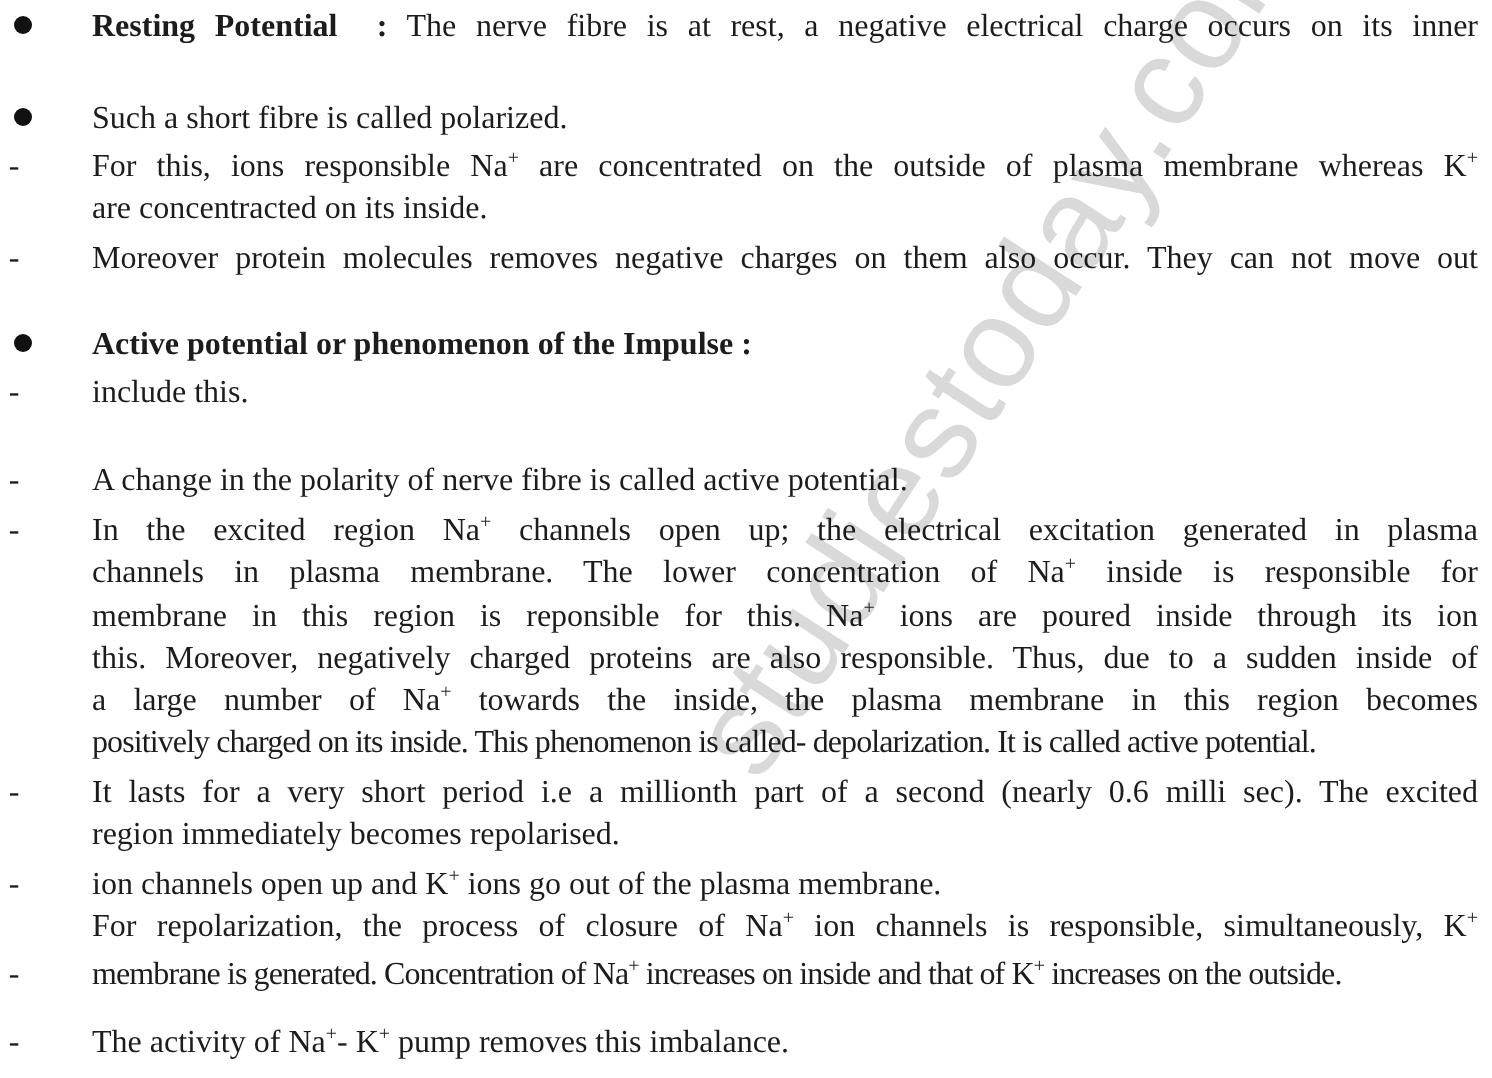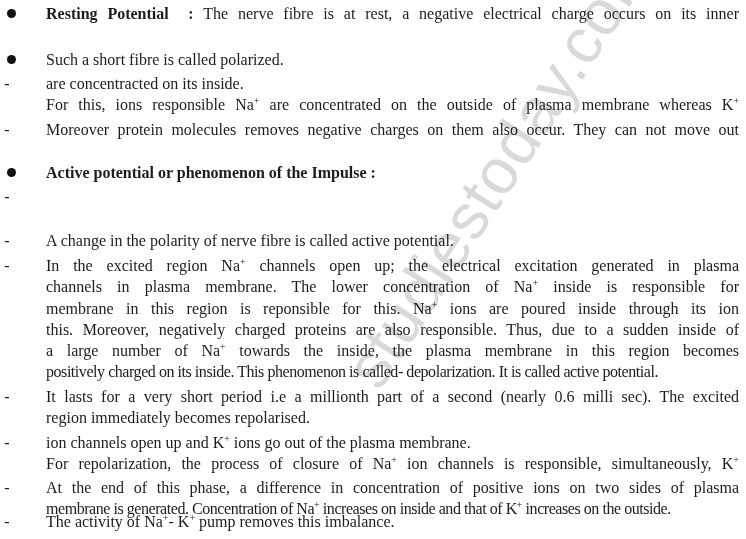--- a/index.html
+++ b/index.html
@@ -40,8 +40,8 @@
     <div class="item" style="top: 73px;">
       <span class="marker dash">-</span>
       <div class="text">
+        <span class="line">For this, ions responsible Na<sup>+</sup> are concentrated on the outside of plasma membrane whereas K<sup>+</sup></span>
         <span class="line last">are concentracted on its inside.</span>
-        <span class="line">For this, ions responsible Na<sup>+</sup> are concentrated on the outside of plasma membrane whereas K<sup>+</sup></span>
       </div>
     </div>
     <div class="item" style="top: 119px;">

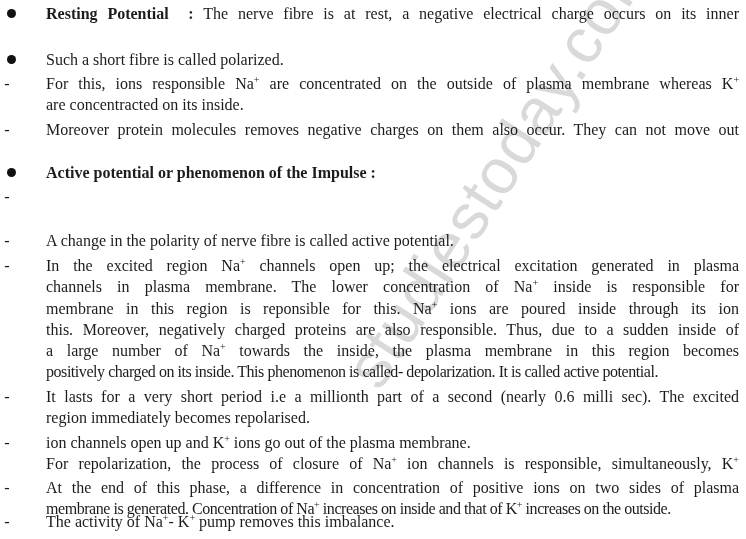--- a/index.html
+++ b/index.html
@@ -59,6 +59,7 @@
     <div class="item" style="top: 186px;">
       <span class="marker dash">-</span>
       <div class="text">
+        <span class="line last">include this.</span>
       </div>
     </div>
     <div class="item" style="top: 230px;">

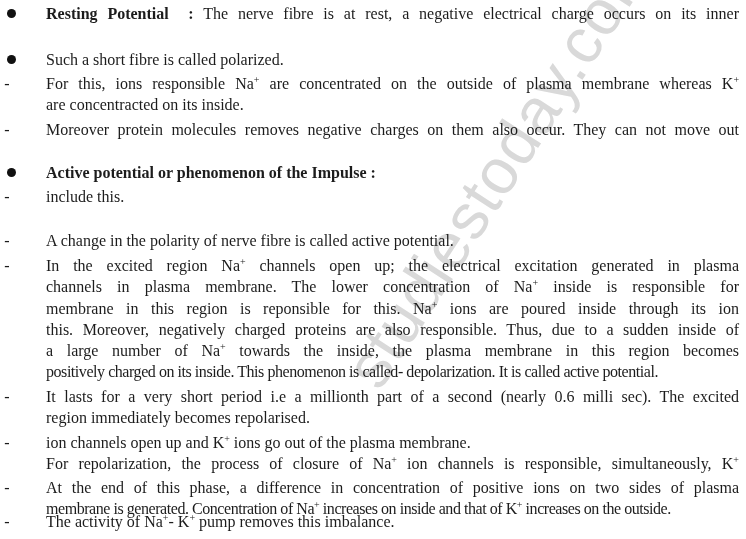--- a/index.html
+++ b/index.html
@@ -96,7 +96,6 @@
     <div class="item" style="top: 477px;">
       <span class="marker dash">-</span>
       <div class="text">
-        <span class="line">At the end of this phase, a difference in concentration of positive ions on two sides of plasma</span>
         <span class="line last" style="letter-spacing: -0.45px;">membrane is generated. Concentration of Na<sup>+</sup> increases on inside and that of K<sup>+</sup> increases on the outside.</span>
       </div>
     </div>

